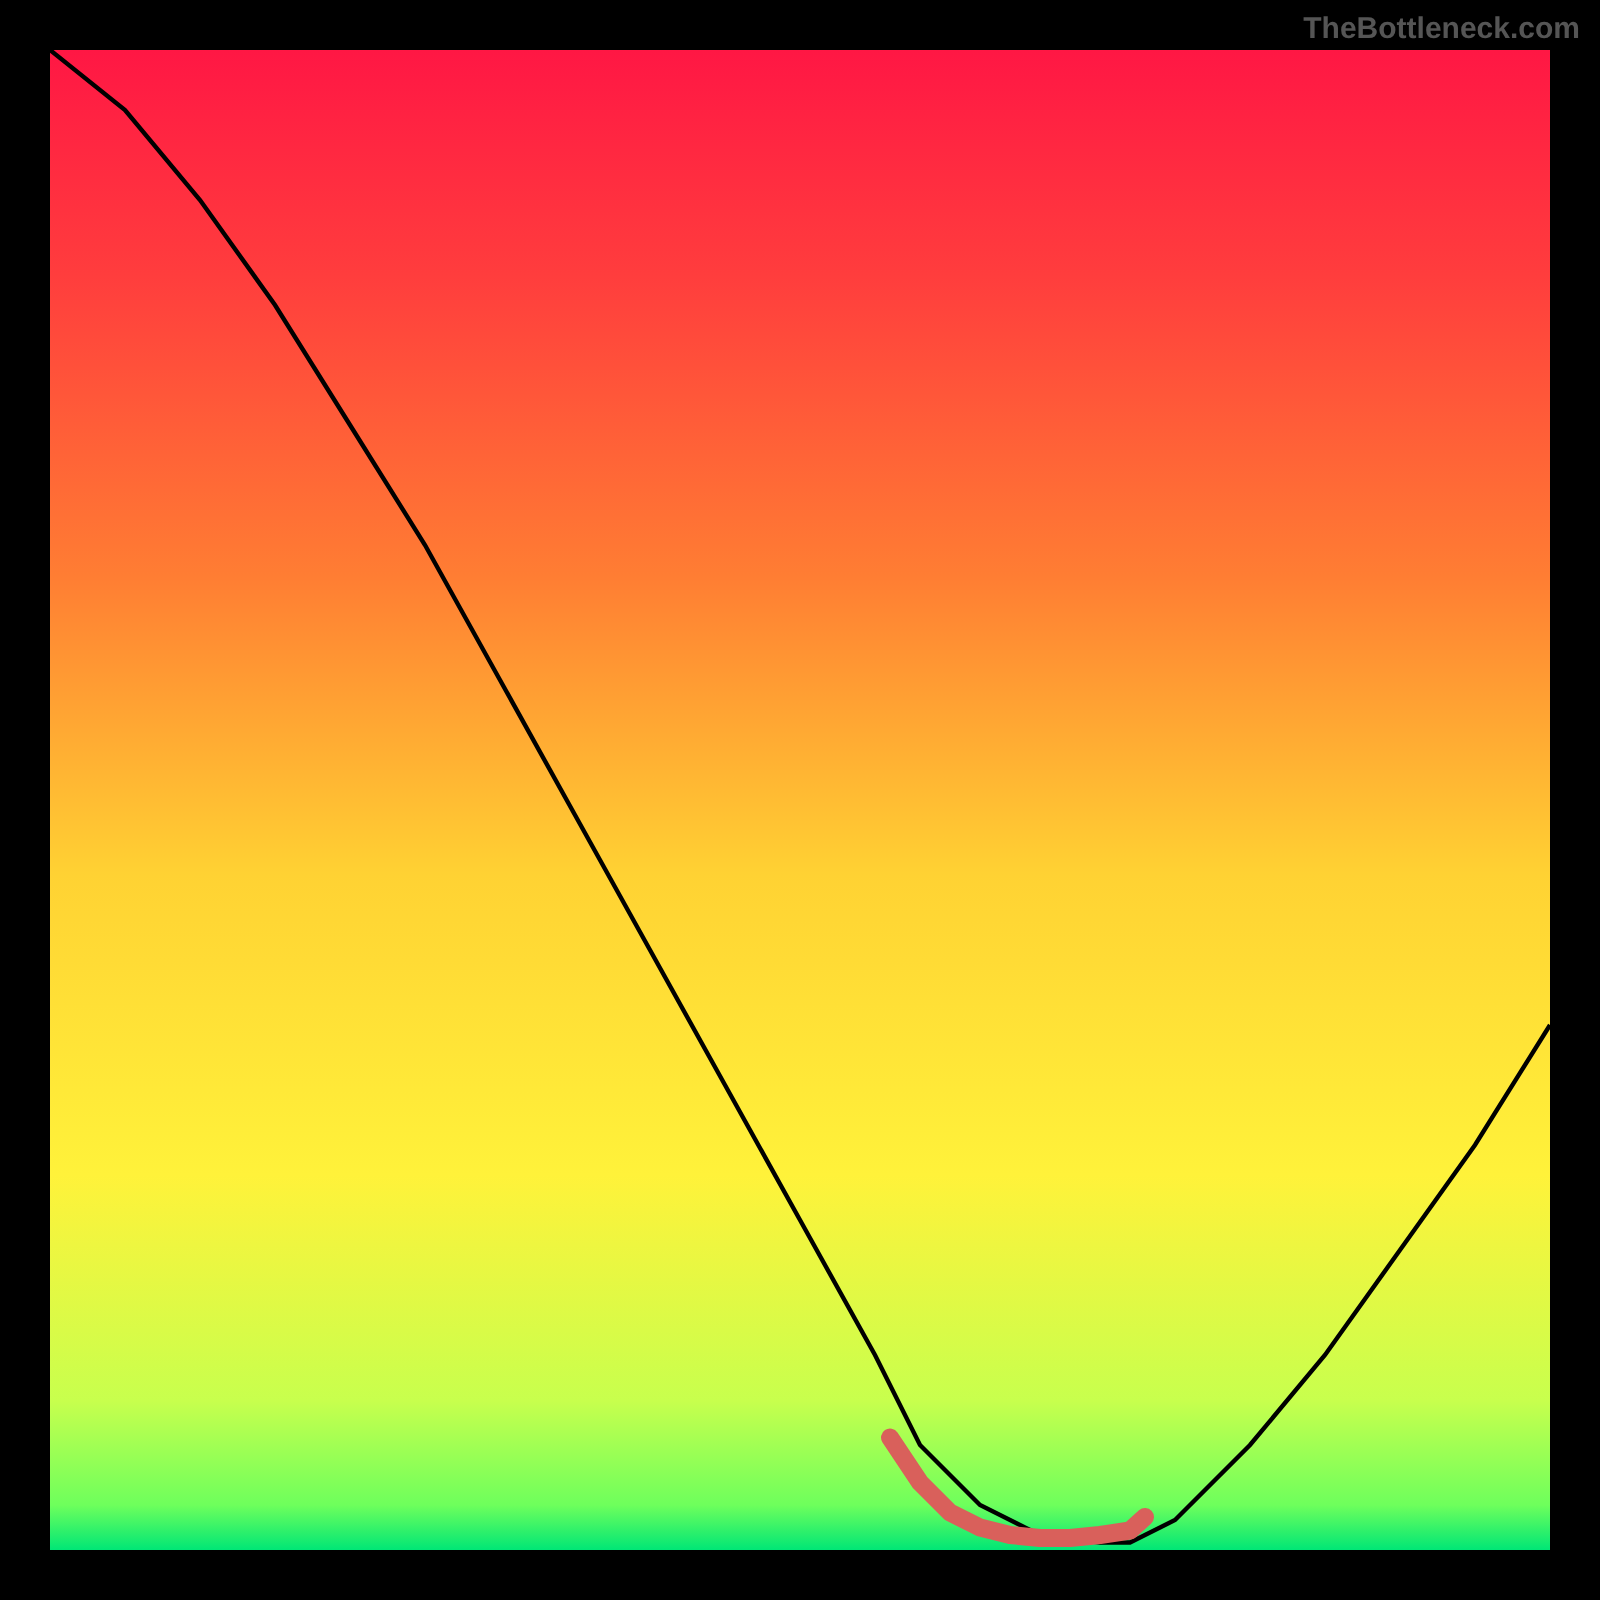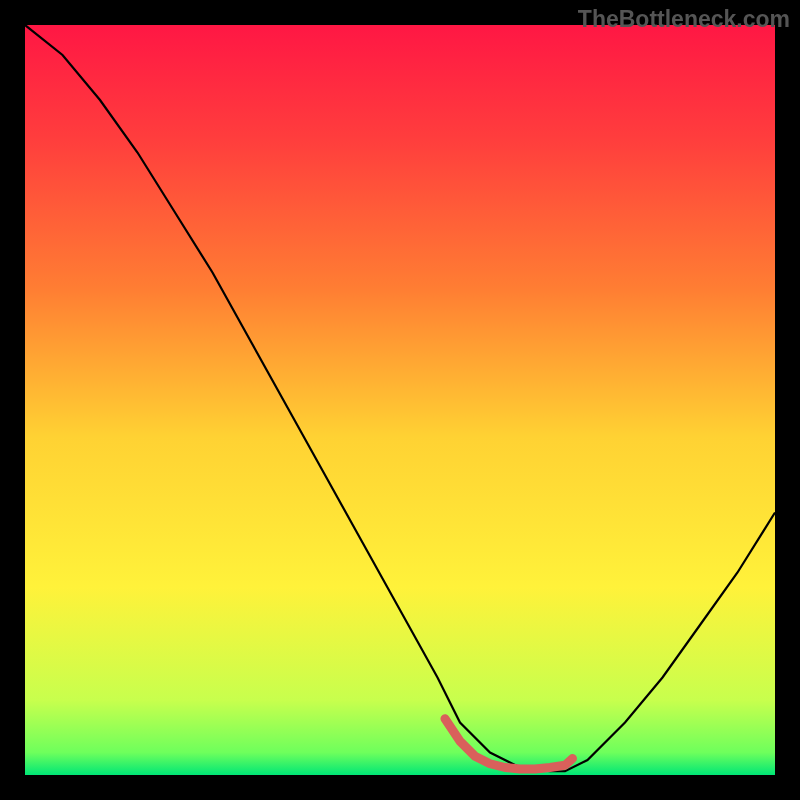--- a/index.html
+++ b/index.html
@@ -16,7 +16,7 @@
     top: 6px;
     right: 10px;
     color: #555;
-    font-size: 23px;
+    font-size: 15px;
     font-weight: bold;
     z-index: 10;
   }

